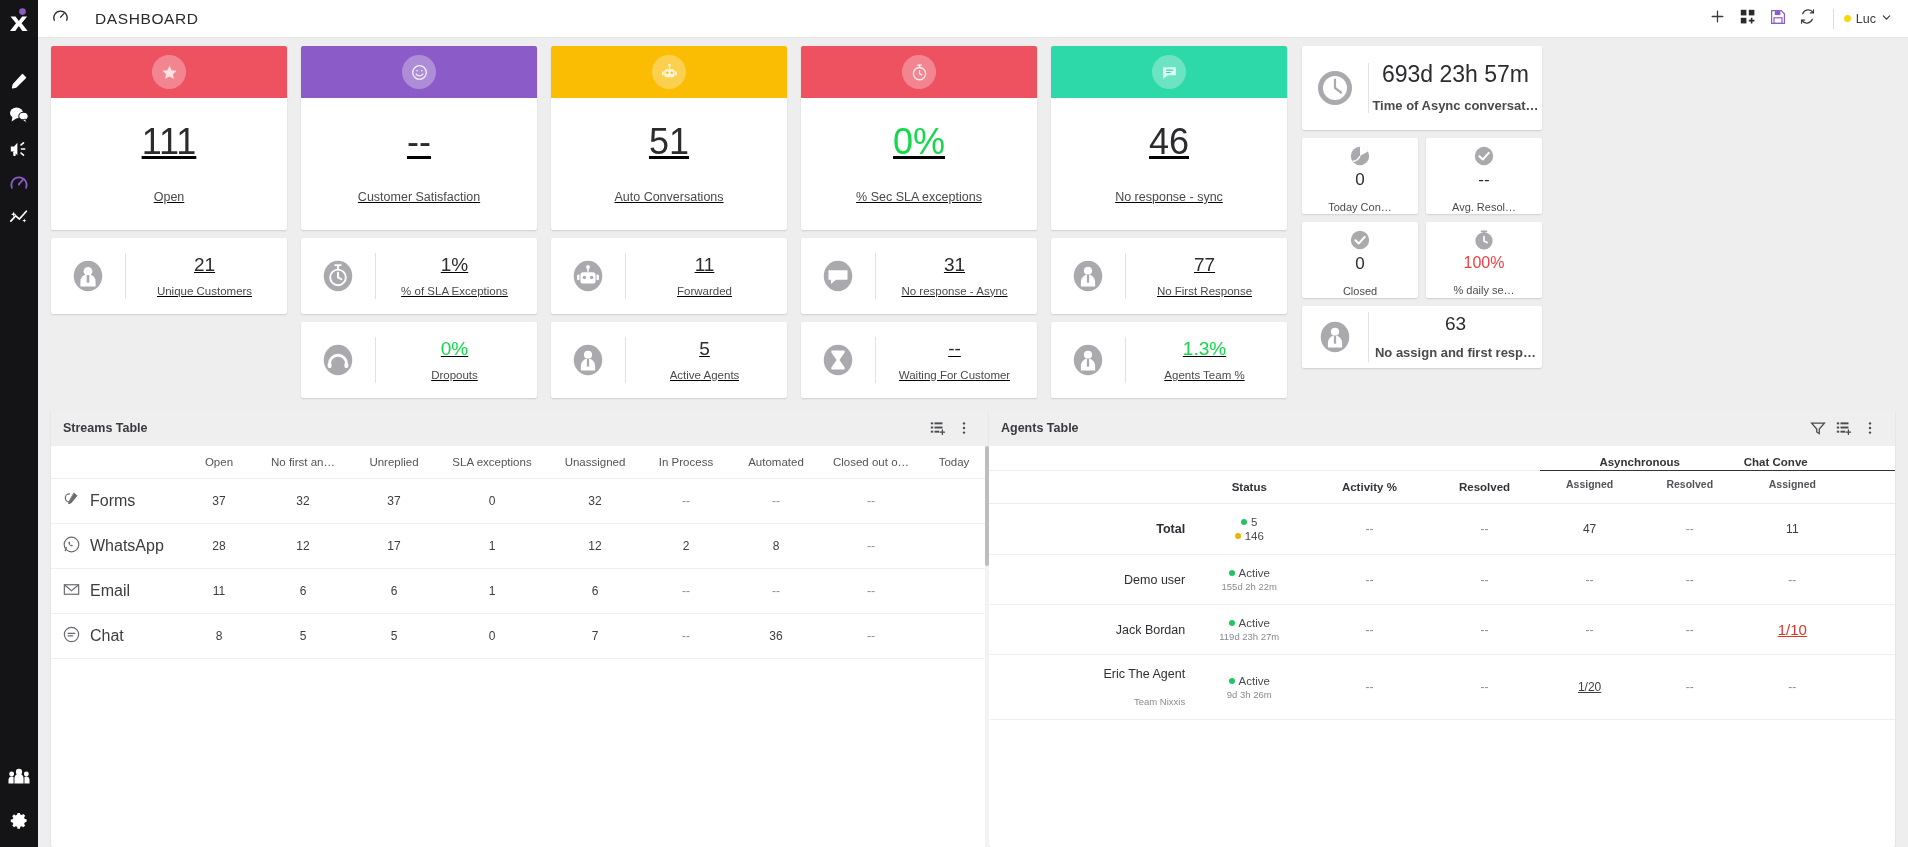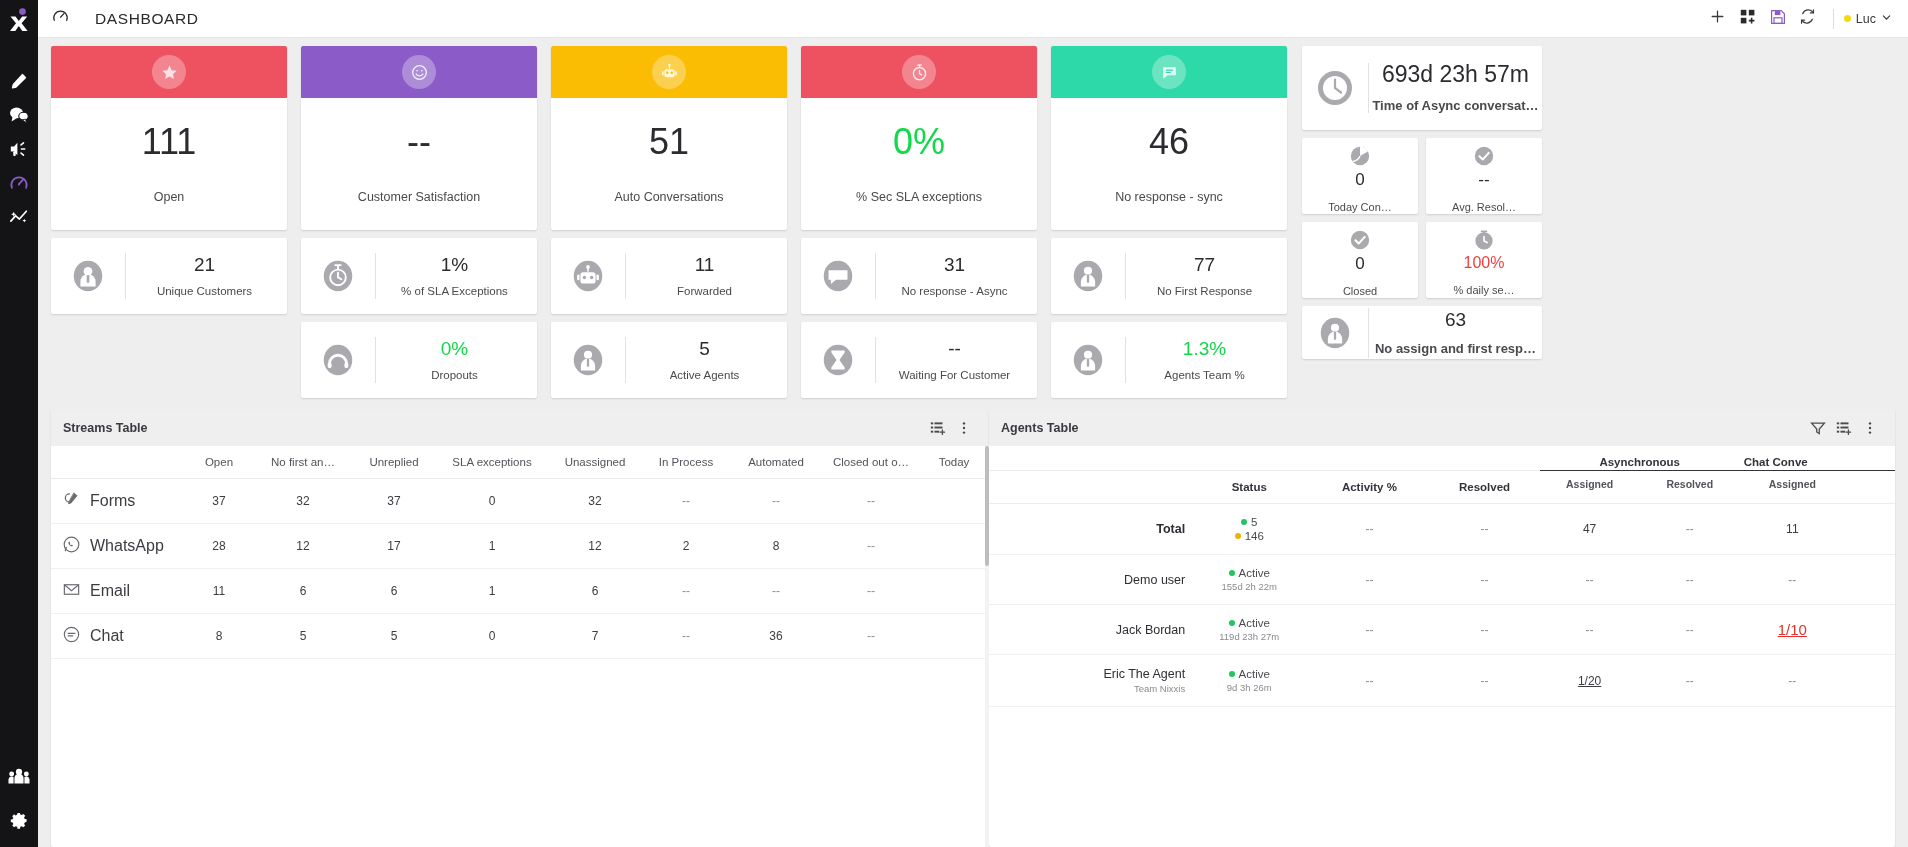--- a/index.html
+++ b/index.html
@@ -61,7 +61,7 @@
 
   
   #top-zone { display: flex; gap: 0; }
-  #main-cards { flex: 0 0 1248px; }
+  #main-cards { flex: 0 0 1248px; text-decoration: underline; }
   #side-cards { flex: 0 0 auto; padding-left: 8px; }
 
   .row { display: flex; gap: 0; }

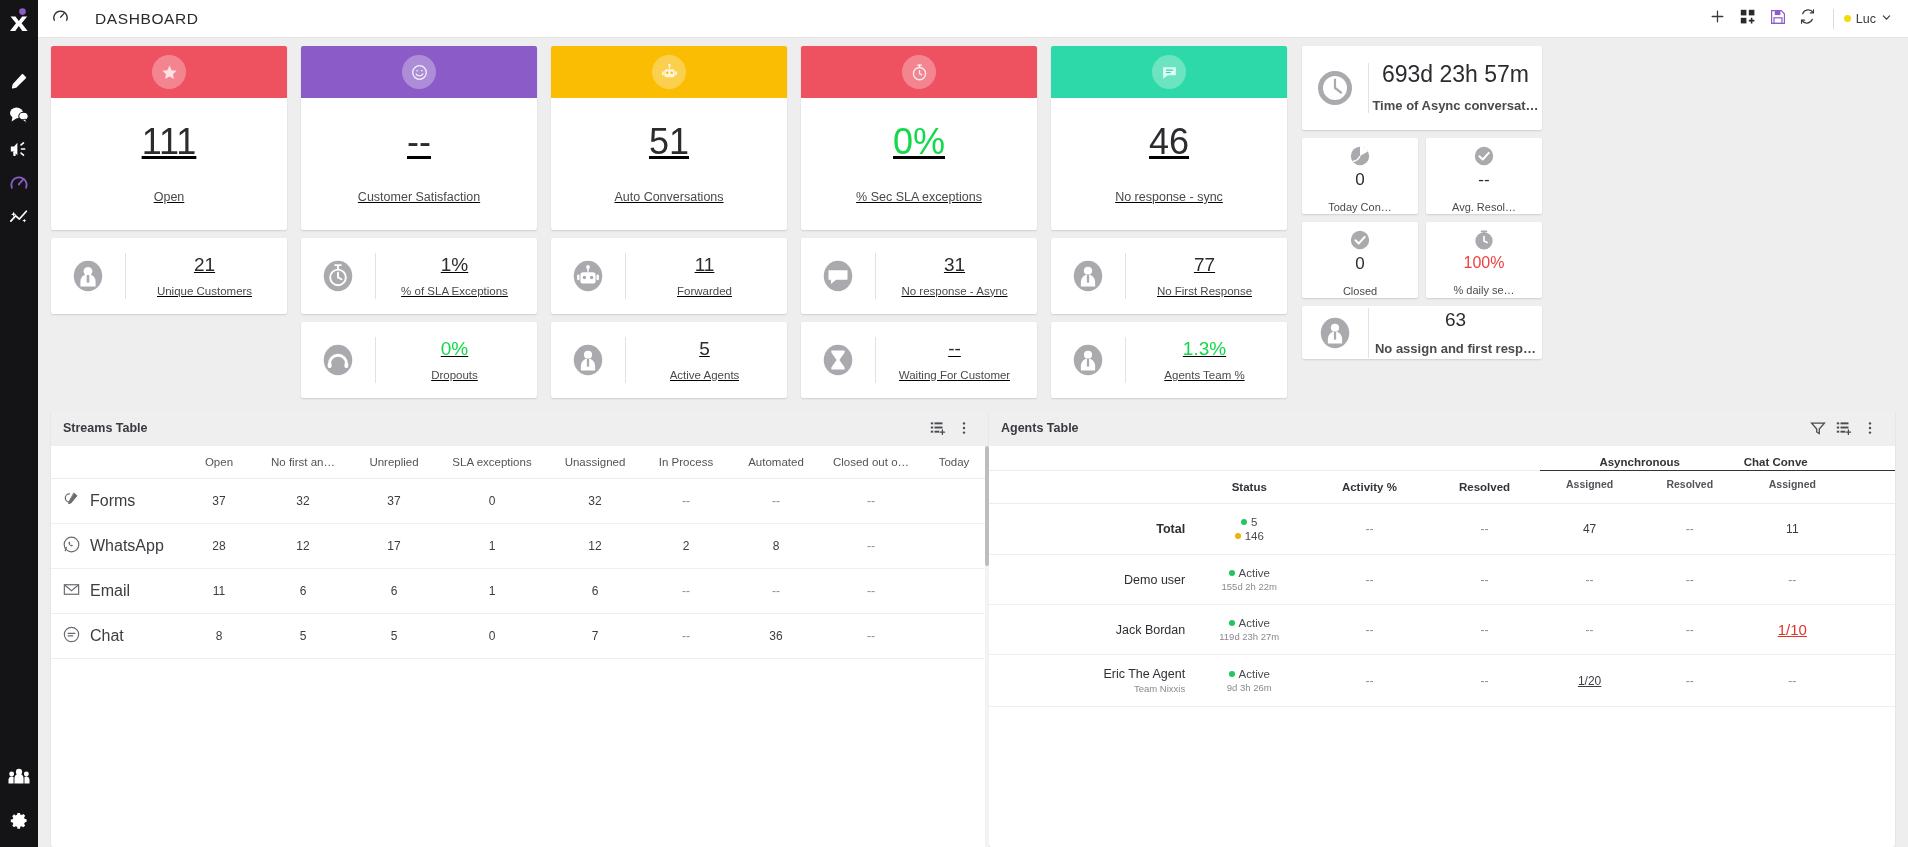--- a/index.html
+++ b/index.html
@@ -660,7 +660,7 @@
           </div>
         </div>
 
-        <div class="side-wide" style="height:53px">
+        <div class="side-wide" style="height:62px">
           <div class="ic">
             <svg width="38" height="38" viewBox="0 0 40 40">
               <ellipse cx="20" cy="20" rx="15" ry="16" fill="#a9a9ae"></ellipse>

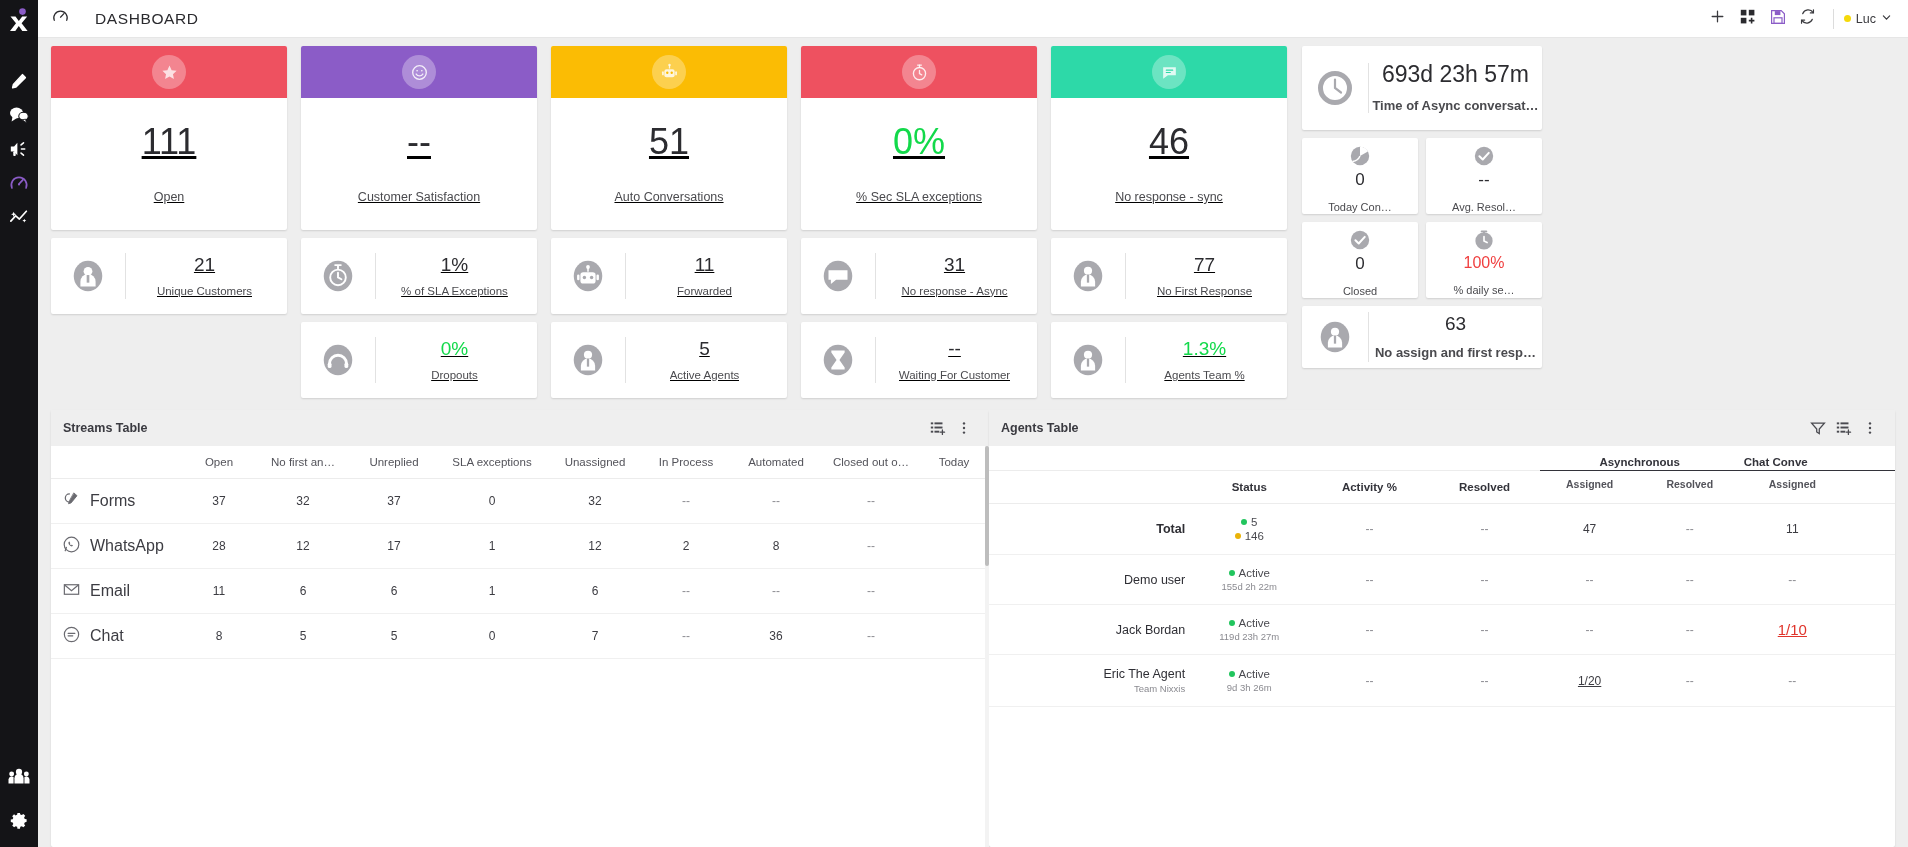--- a/index.html
+++ b/index.html
@@ -181,7 +181,7 @@
              padding-top: 3px !important; }
   .agent-name { font-size: 12.5px; color: #2e2e34; text-align: right; }
   .agent-name.total { font-weight: 700; }
-  .agent-sub { font-size: 9.5px; color: #8a8a90; margin-top: 2px; text-align: right; }
+  .agent-sub { font-size: 9.5px; color: #8a8a90; margin-top: 15px; text-align: right; }
   .status-cell { display: flex; flex-direction: column; align-items: center; gap: 2px; }
   .status-line { display: flex; align-items: center; gap: 4px; font-size: 11.5px; color: #4a4a50; }
   .sdot { width: 6px; height: 6px; border-radius: 50%; }

